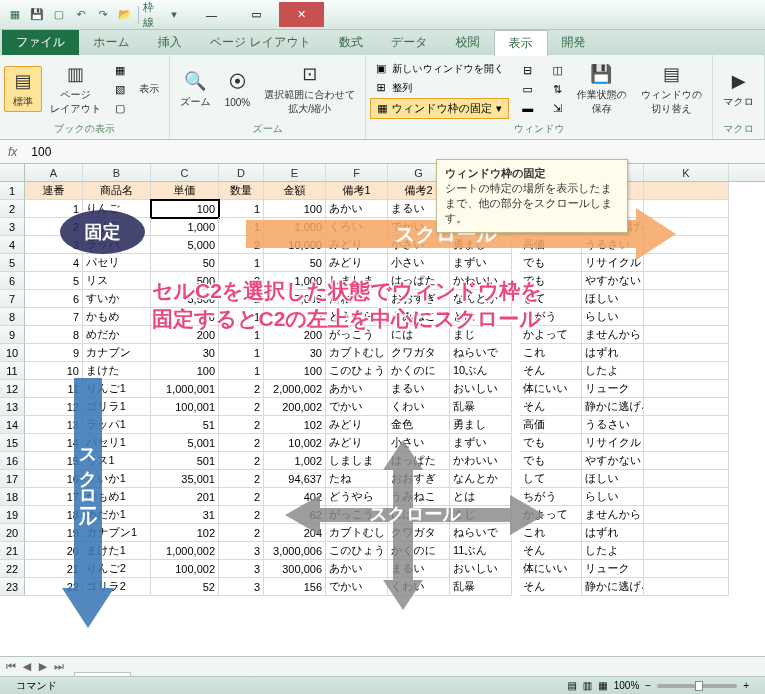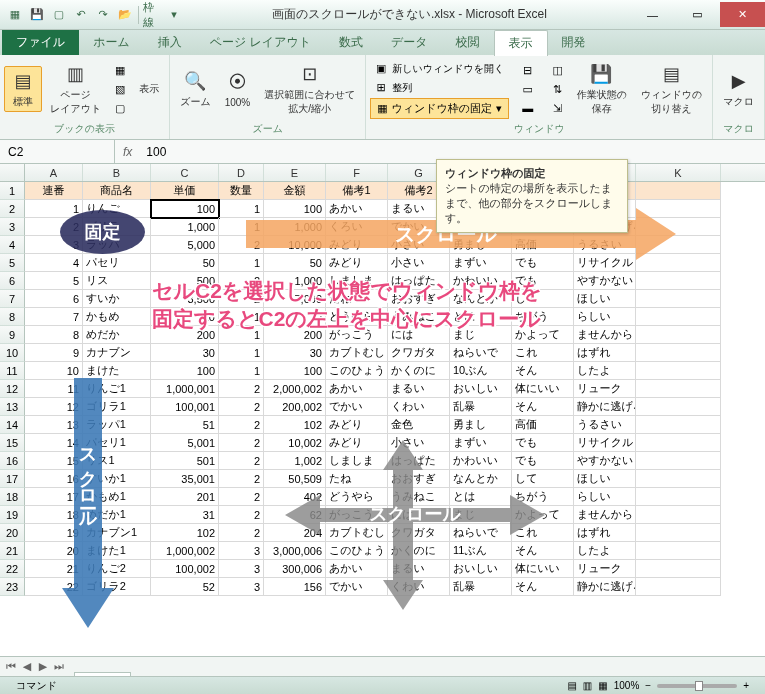--- a/index.html
+++ b/index.html
@@ -96,7 +96,6 @@
     <span class="icon-btn">枠線</span>
     <span class="icon-btn">▾</span>
   </div>
-  <div class="title-text">画面のスクロールができない.xlsx - Microsoft Excel</div>
   <div class="win-controls">
     <div class="win-btn">—</div>
     <div class="win-btn">▭</div>

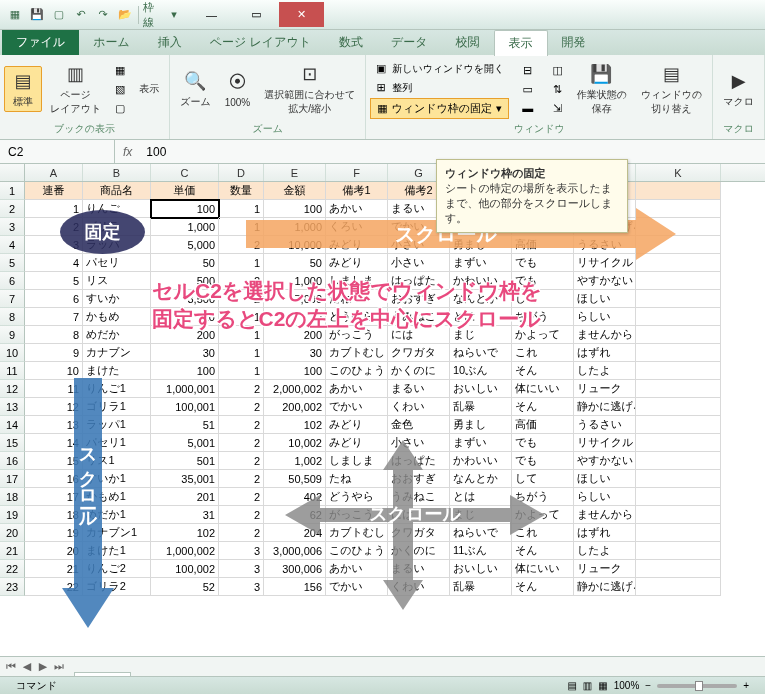--- a/index.html
+++ b/index.html
@@ -222,7 +222,6 @@
 </div>
 
 <div class="formula-bar">
-  <div class="name-box">C2</div>
   <div class="fx-label">fx</div>
   <div class="formula-input">100</div>
 </div>

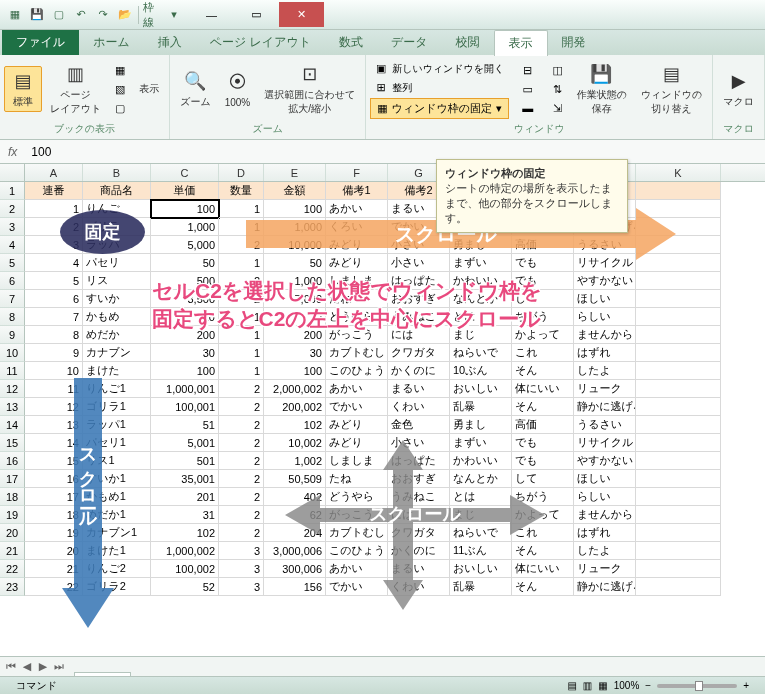--- a/index.html
+++ b/index.html
@@ -60,7 +60,7 @@
 
 .cw-a { width: 58px; } .cw-b { width: 68px; } .cw-c { width: 68px; } .cw-d { width: 45px; }
 .cw-e { width: 62px; } .cw-f { width: 62px; } .cw-g { width: 62px; } .cw-h { width: 62px; }
-.cw-i { width: 62px; } .cw-j { width: 62px; } .cw-k { width: 85px; }
+.cw-i { width: 62px; margin-left: 8px; } .cw-j { width: 62px; } .cw-k { width: 85px; }
 
 
 .overlay-badge-fixed { position: absolute; top: 210px; left: 60px; width: 85px; height: 44px; background: #2b2d5e; border-radius: 50%; color: #fff; display: flex; align-items: center; justify-content: center; font-size: 18px; font-weight: bold; z-index: 20; opacity: 0.88; }

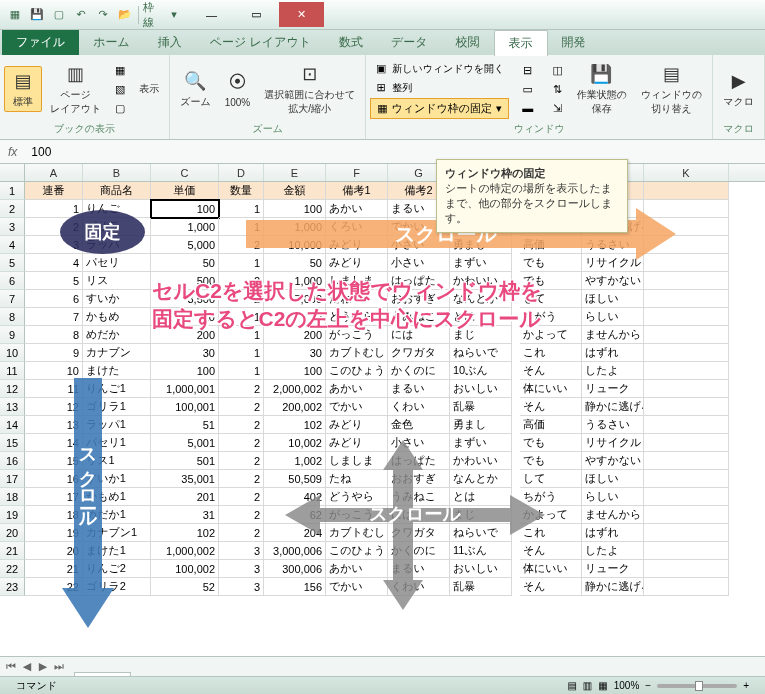--- a/index.html
+++ b/index.html
@@ -467,7 +467,7 @@
         <div class="cell cw-b">すいか1</div>
         <div class="cell cw-c num">35,001</div>
         <div class="cell cw-d num">2</div>
-        <div class="cell cw-e num">50,509</div>
+        <div class="cell cw-e num">94,637</div>
         <div class="cell cw-f">たね</div>
         <div class="cell cw-g">おおすぎ</div>
         <div class="cell cw-h">なんとか</div>

